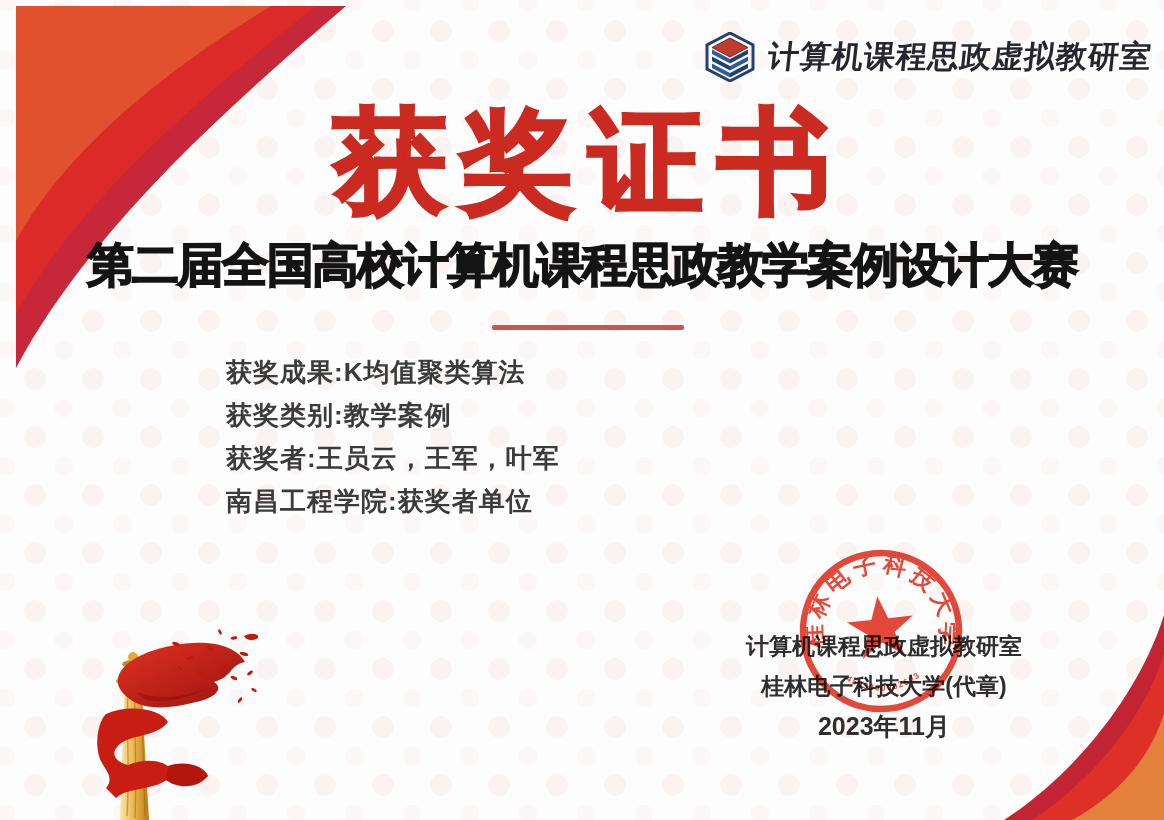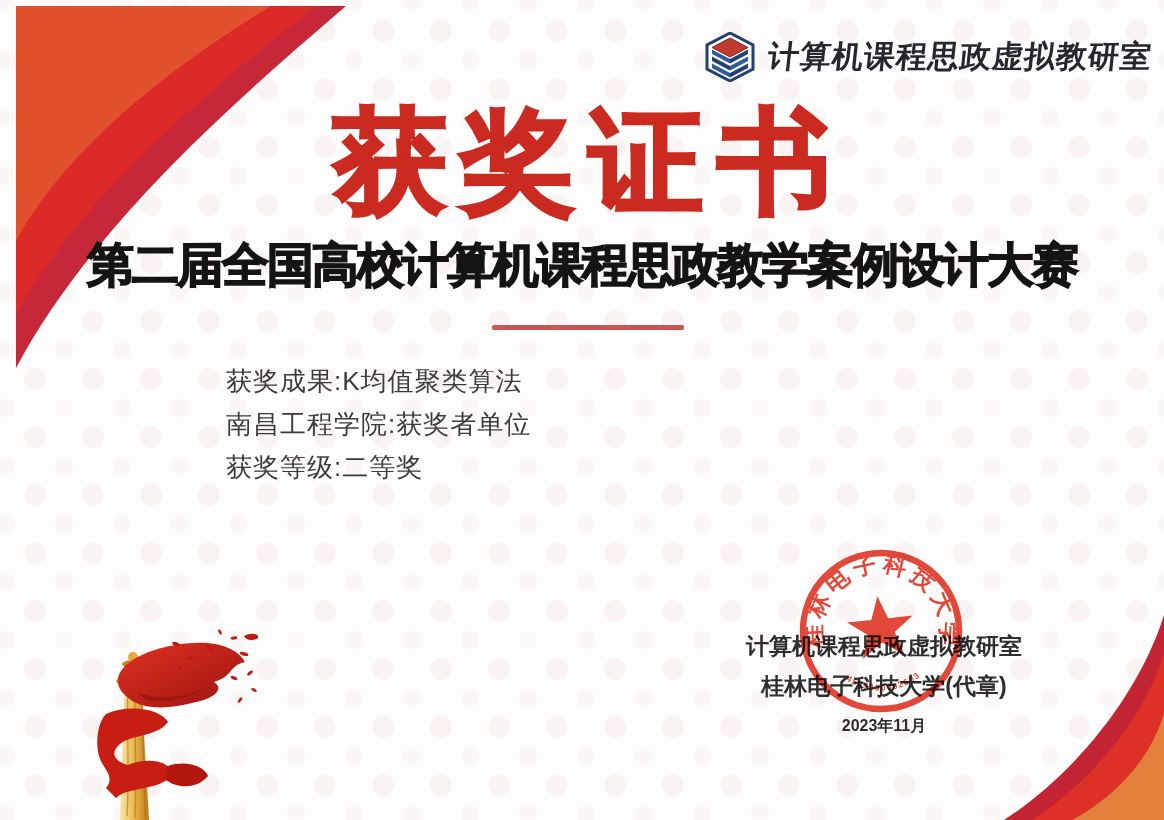--- a/index.html
+++ b/index.html
@@ -33,7 +33,7 @@
     -webkit-text-stroke:1.5px #141414;white-space:nowrap;
   }
   .divider{position:absolute;left:492px;top:325px;width:192px;height:5px;background:#c4574f;border-radius:2px;}
-  .details{position:absolute;left:226px;top:360px;font-size:26px;font-weight:400;color:#3b3b3b;letter-spacing:1px;}
+  .details{position:absolute;left:226px;top:351px;font-size:26px;font-weight:700;color:#3b3b3b;letter-spacing:1px;}
   .details .row{height:43px;line-height:43px;white-space:nowrap;}
   .redact{
     display:inline-block;vertical-align:middle;width:285px;height:33px;margin-left:8px;

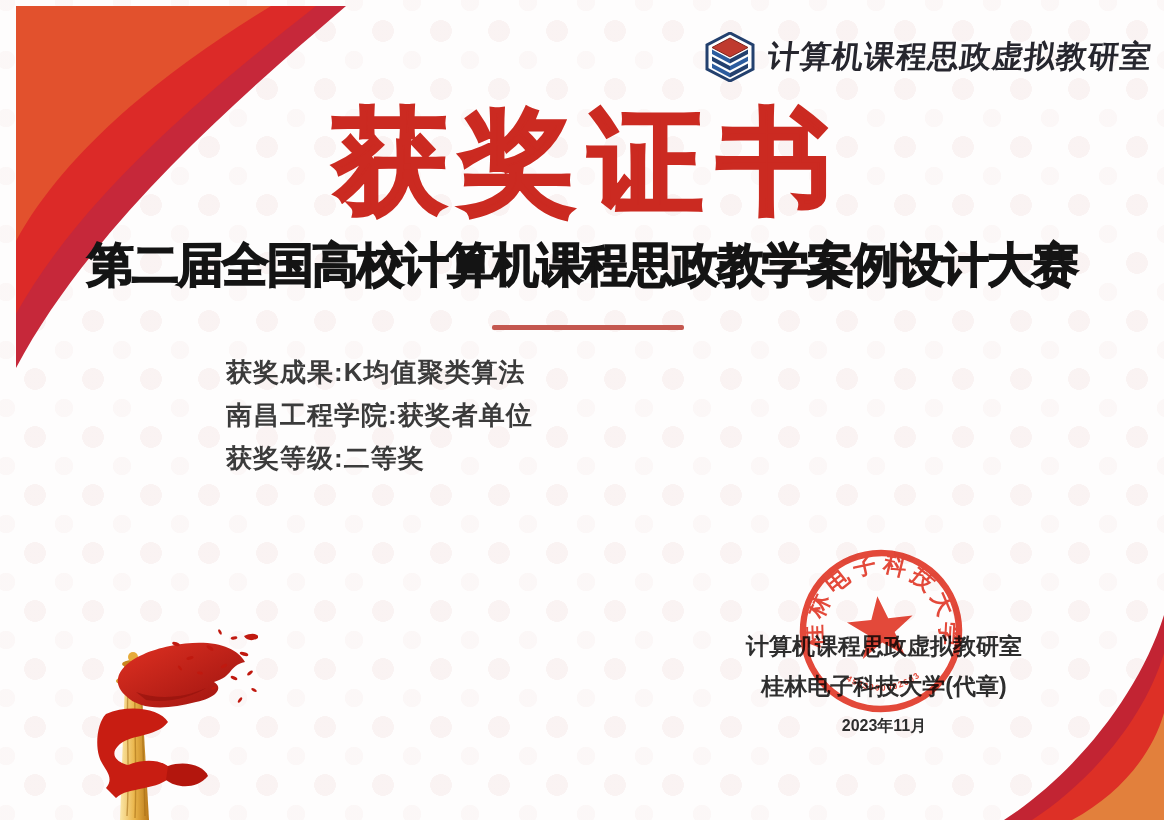--- a/index.html
+++ b/index.html
@@ -93,6 +93,9 @@
       <span>获奖成果:</span><span>K均值聚类算法</span>
     </div>
     <div class="row">
+      <span>获奖类别:</span><span>教学案例</span>
+    </div>
+    <div class="row">
       <span>南昌工程学院:</span><span>获奖者单位</span>
     </div>
     <div class="row">

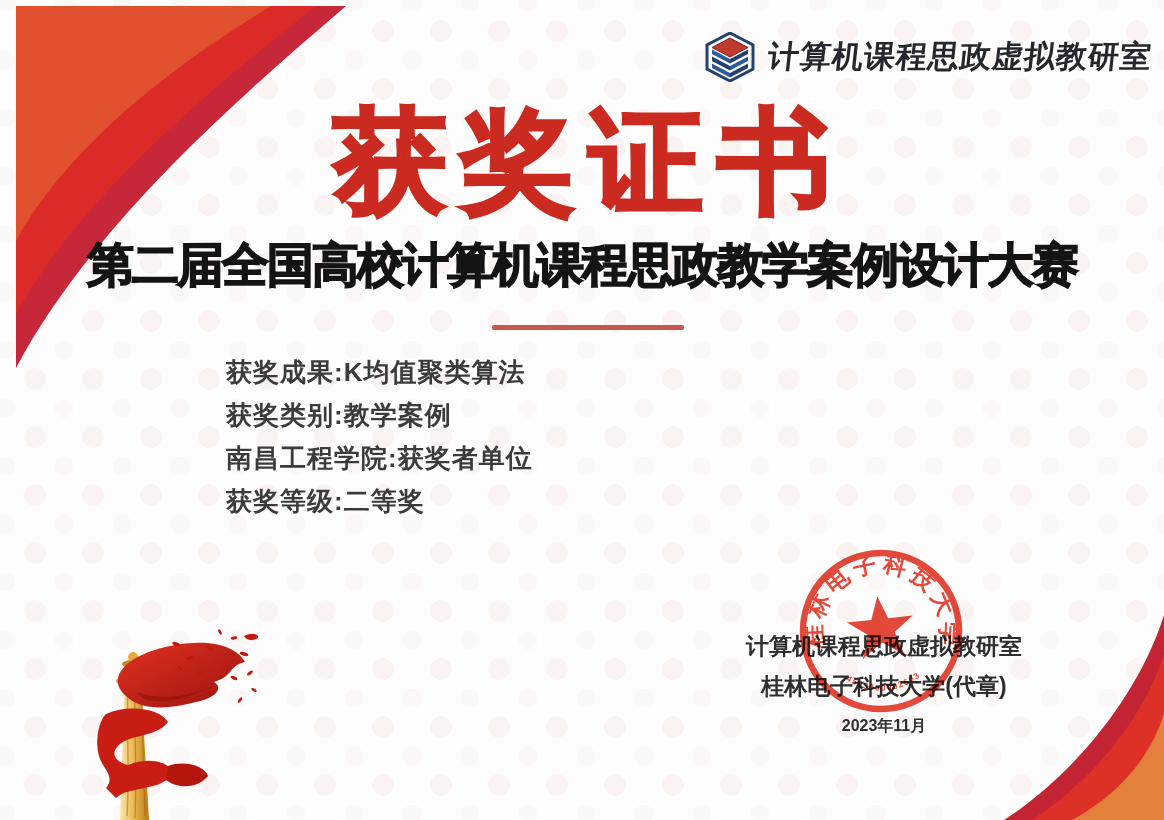--- a/index.html
+++ b/index.html
@@ -96,6 +96,9 @@
       <span>获奖类别:</span><span>教学案例</span>
     </div>
     <div class="row">
+      <span>获奖者:</span><span>王员云，王军，叶军</span>
+    </div>
+    <div class="row">
       <span>南昌工程学院:</span><span>获奖者单位</span>
     </div>
     <div class="row">

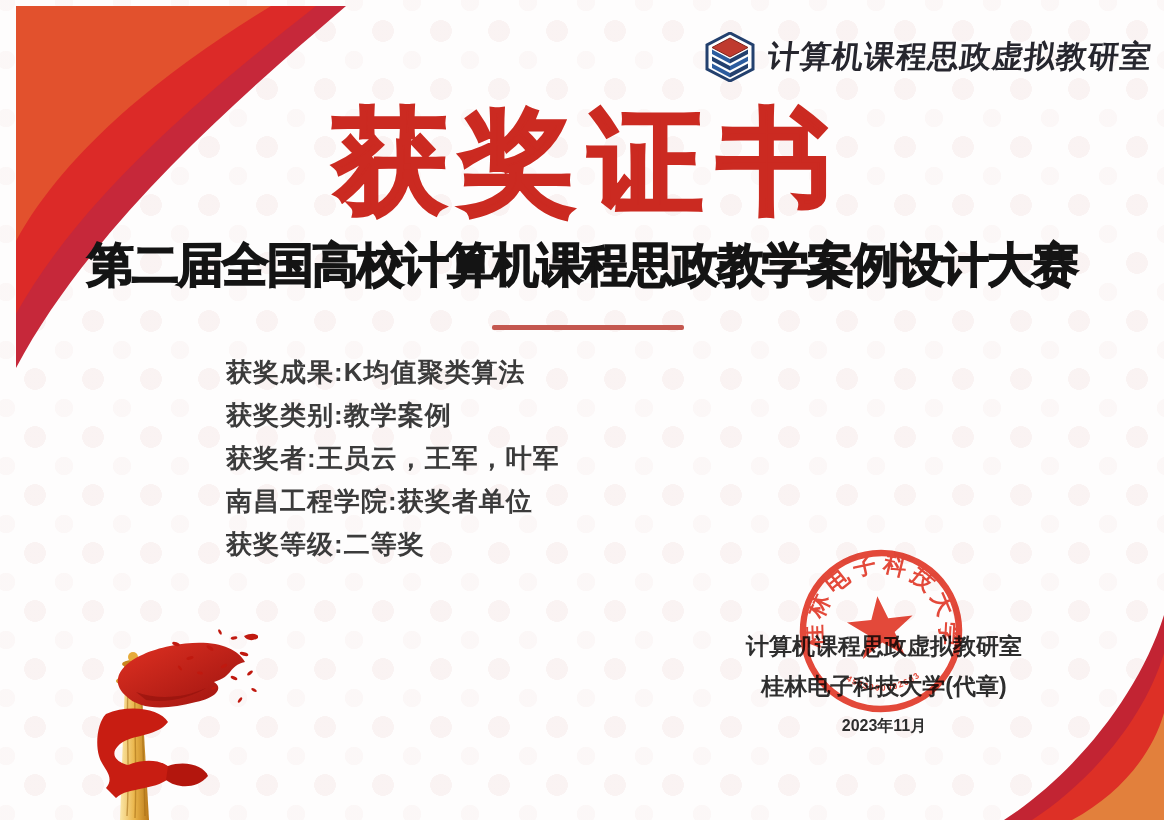--- a/index.html
+++ b/index.html
@@ -101,9 +101,6 @@
     <div class="row">
       <span>南昌工程学院:</span><span>获奖者单位</span>
     </div>
-    <div class="row">
-      <span>获奖等级:</span><span>二等奖</span>
-    </div>
   </div>
 
   <div class="issuer">

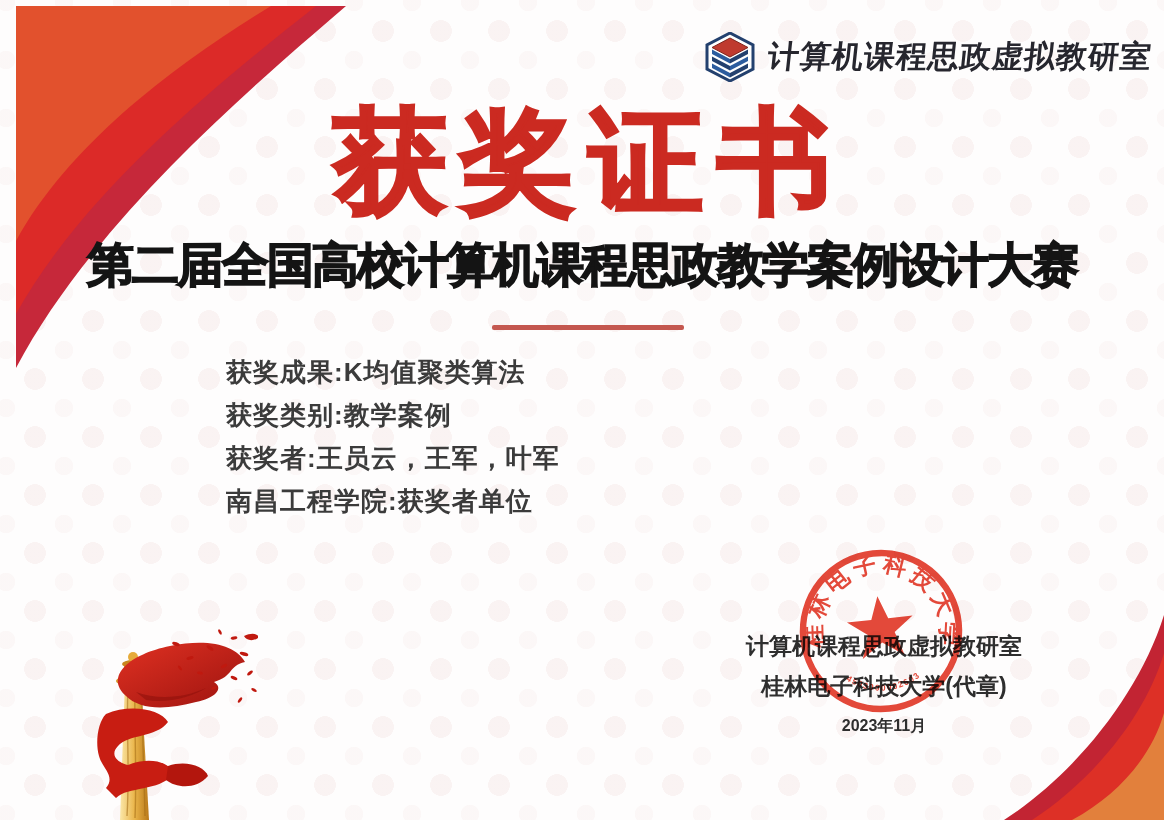--- a/index.html
+++ b/index.html
@@ -47,7 +47,7 @@
     position:absolute;left:724px;top:626px;width:320px;text-align:center;
     font-size:23px;font-weight:600;color:#2e2e2e;line-height:40px;white-space:nowrap;
   }
-  .issuer .date{font-size:16px;}
+  .issuer .date{font-size:25px;}
   .seal{position:absolute;left:796px;top:546px;width:170px;height:170px;mix-blend-mode:multiply;opacity:.93;transform:rotate(-6deg);}
   .huabiao{position:absolute;left:8px;top:618px;width:250px;height:202px;}
 </style>

